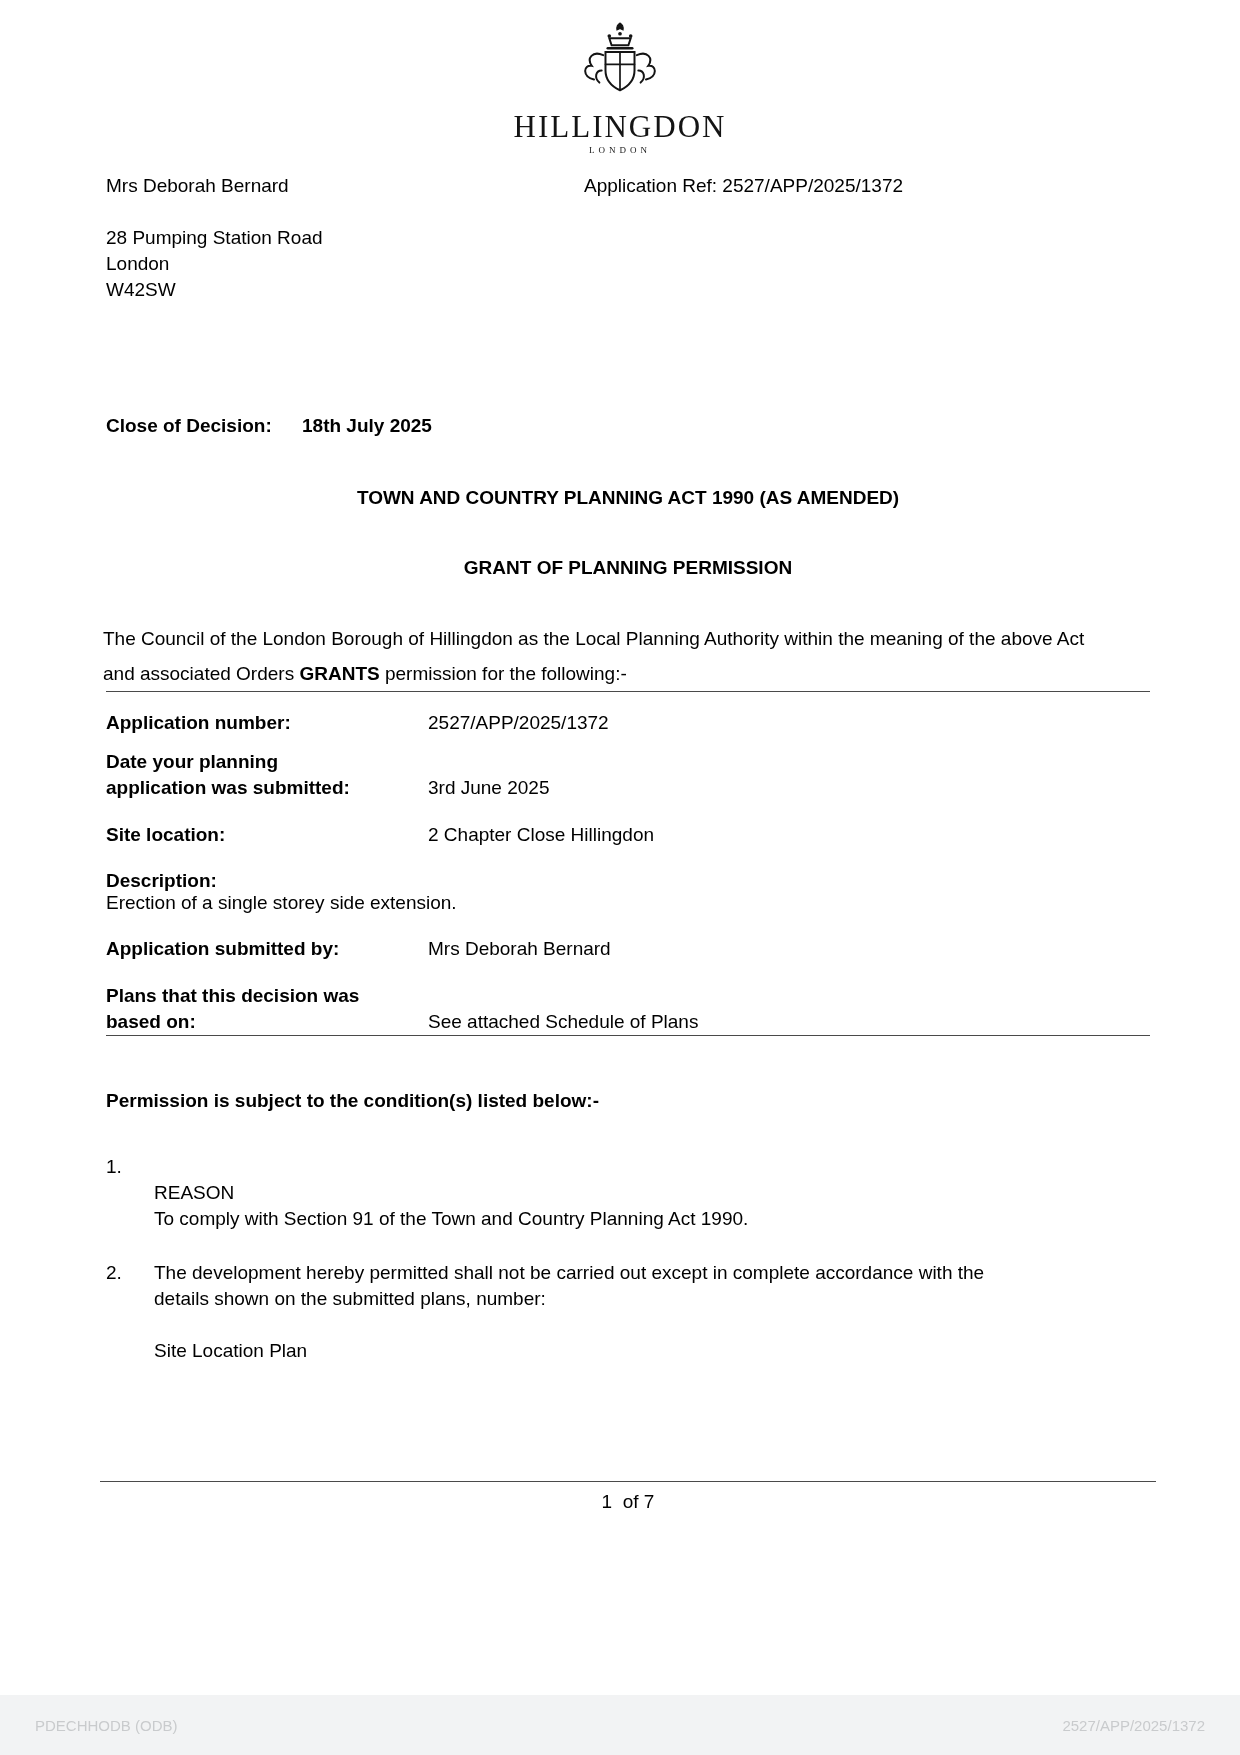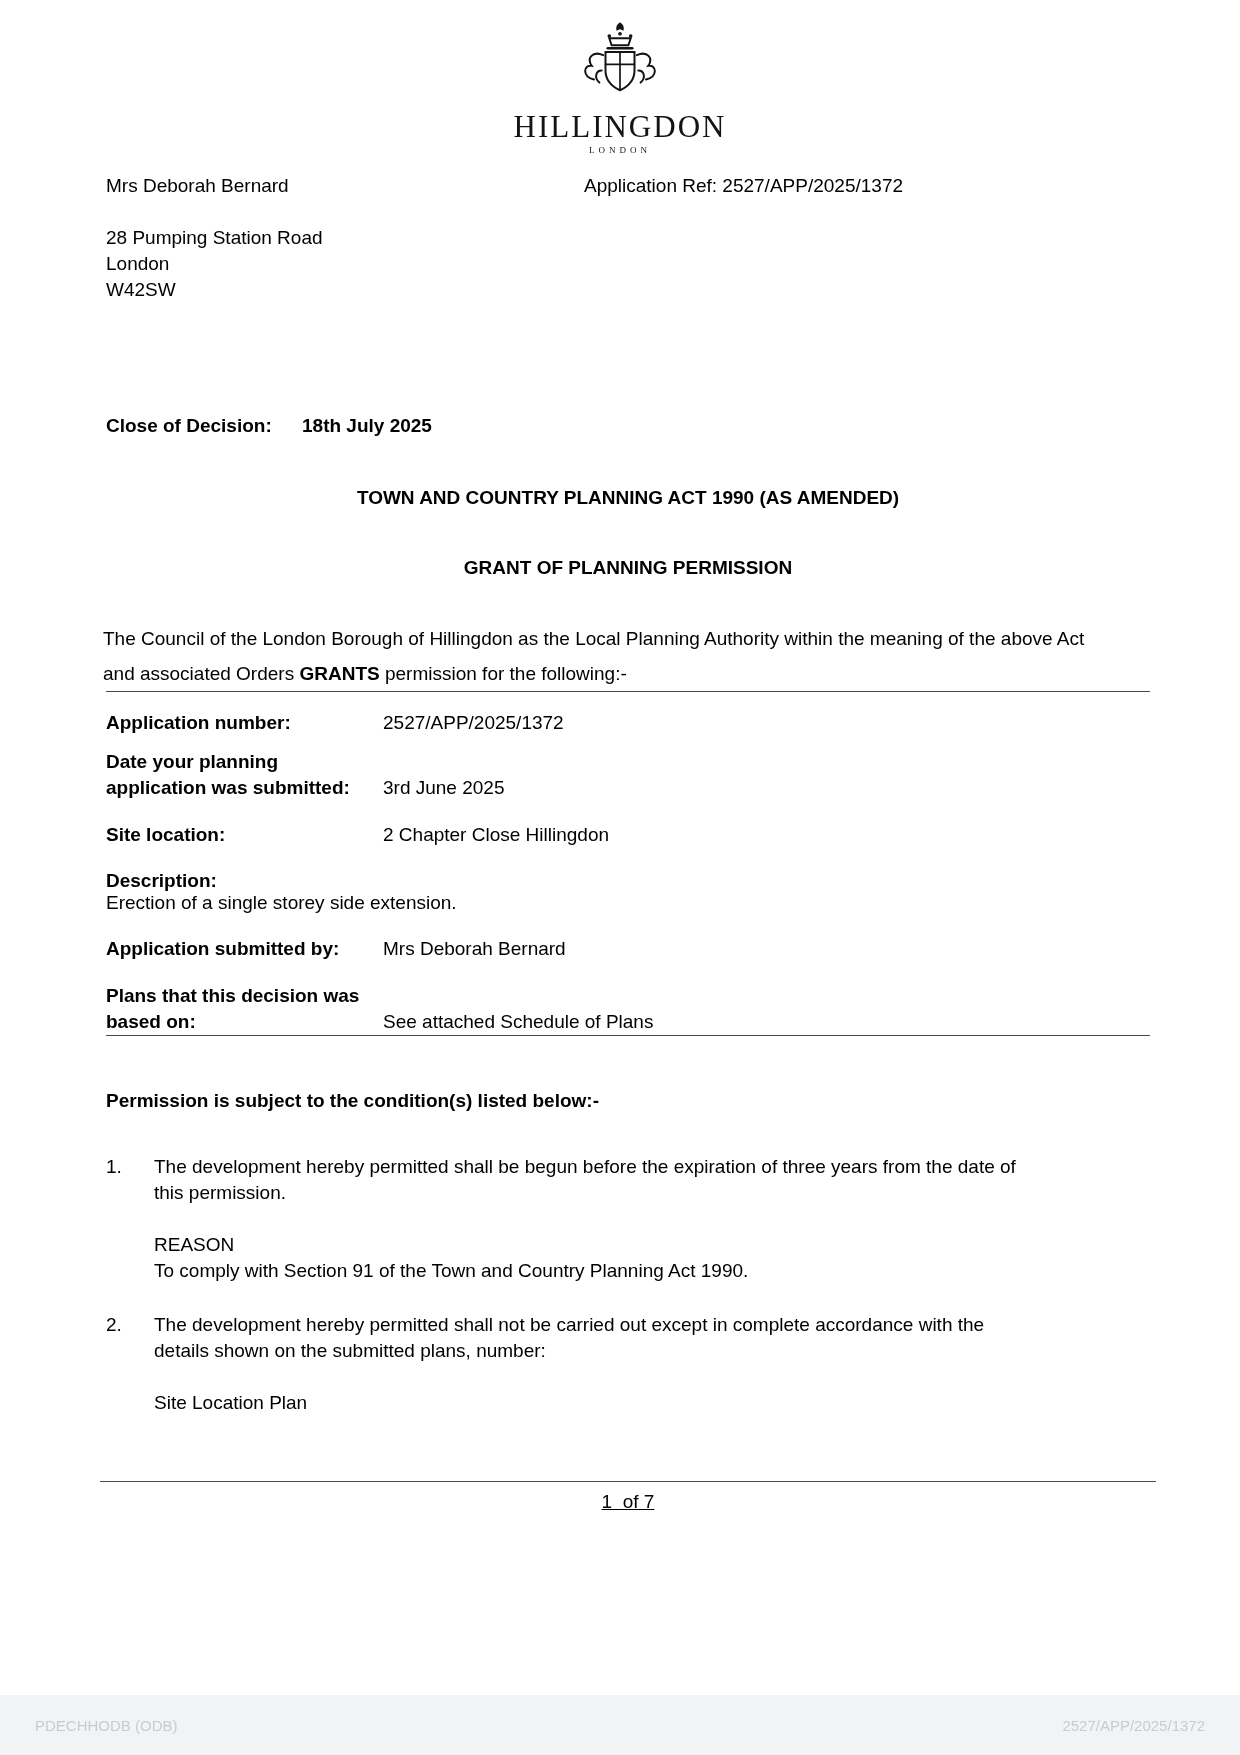--- a/index.html
+++ b/index.html
@@ -57,7 +57,7 @@
   .rule-bottom{margin-top:28px;}
 
   
-  .detail-row{display:grid;grid-template-columns:277px 1fr;line-height:26px;}
+  .detail-row{display:grid;grid-template-columns:277px 1fr;line-height:26px;gap:45px;}
   .detail-row.bottom-align{align-items:end;}
   .detail-label{font-weight:bold;white-space:pre-line;}
   .detail-value{}

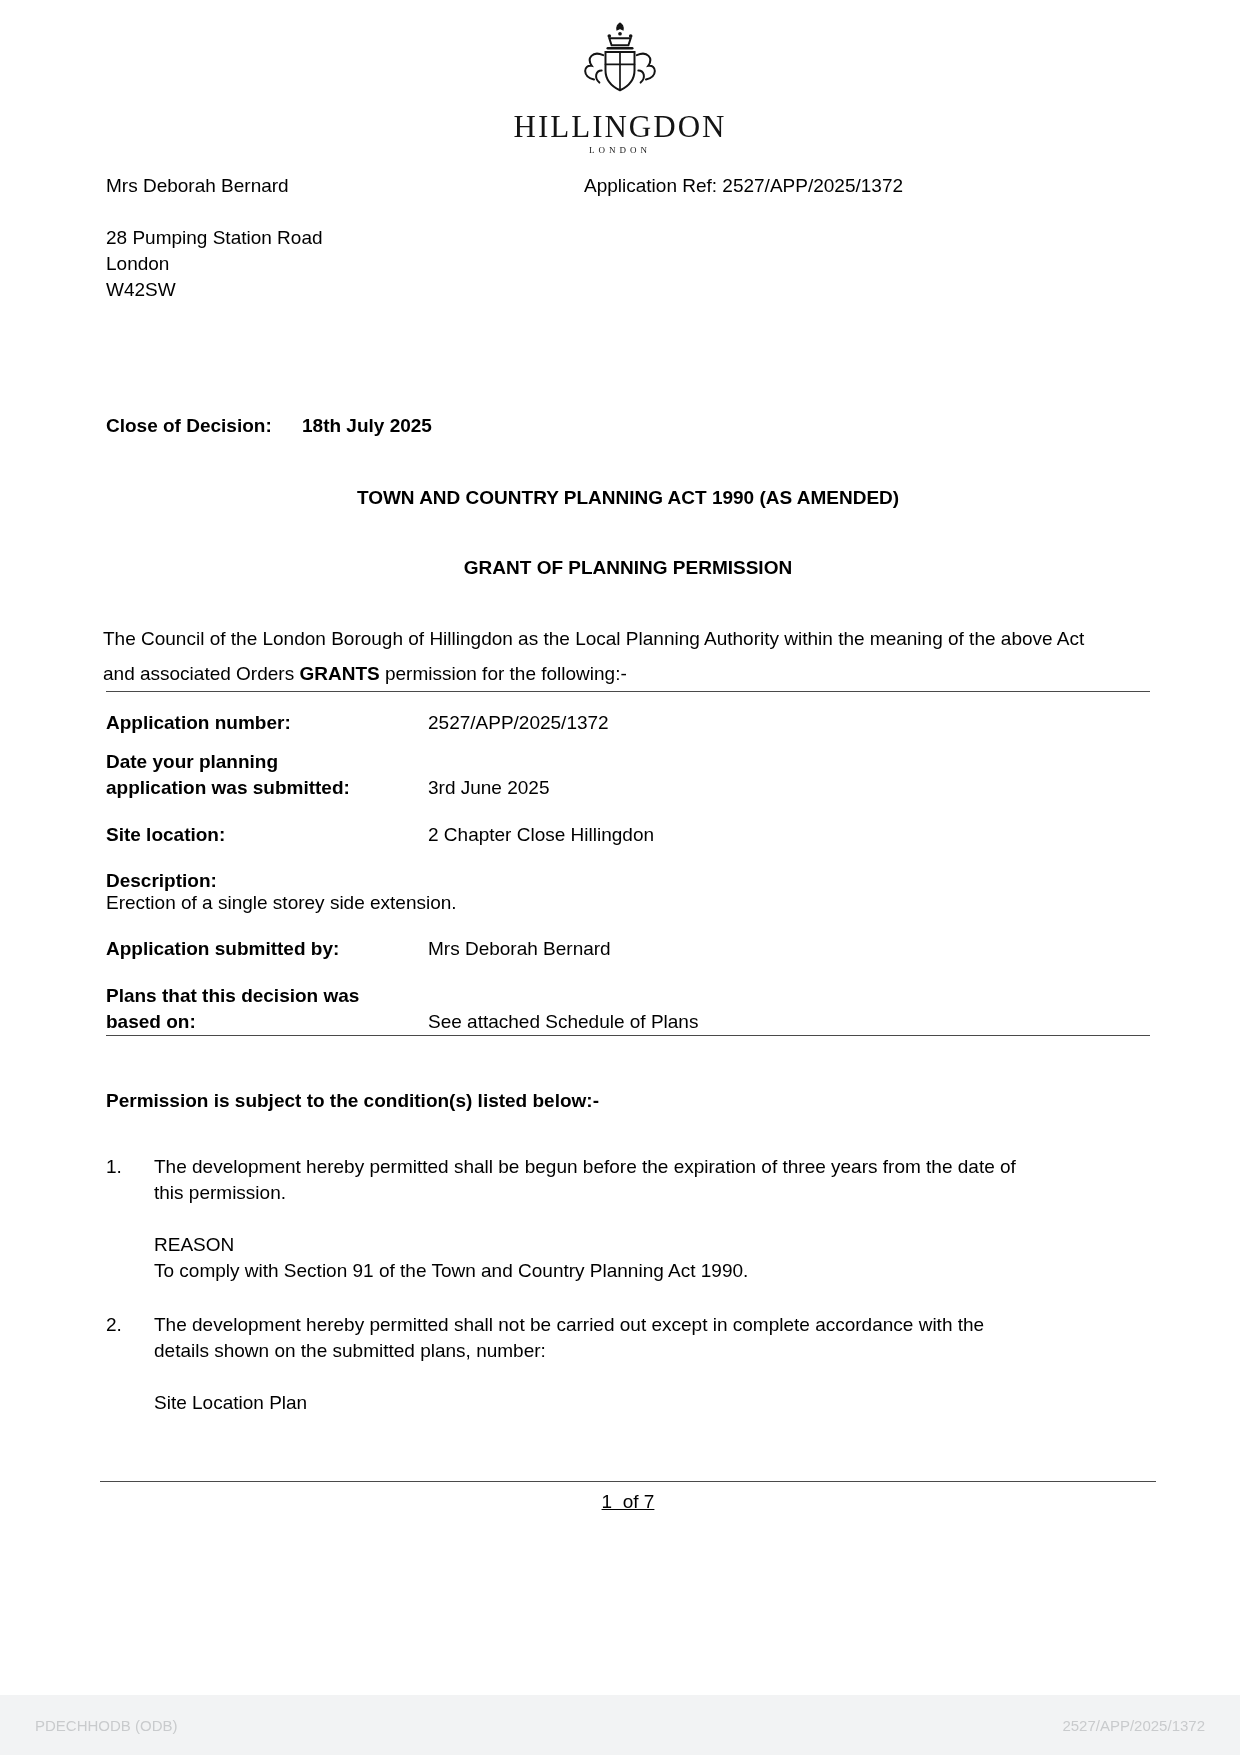--- a/index.html
+++ b/index.html
@@ -188,7 +188,6 @@
     <div class="condition c1">
       <div>1.</div>
       <div>
-        <div class="cond-text">The development hereby permitted shall be begun before the expiration of three years from the date of this permission.</div>
         <div class="sub-block">
           <div>REASON</div>
           <div>To comply with Section 91 of the Town and Country Planning Act 1990.</div>

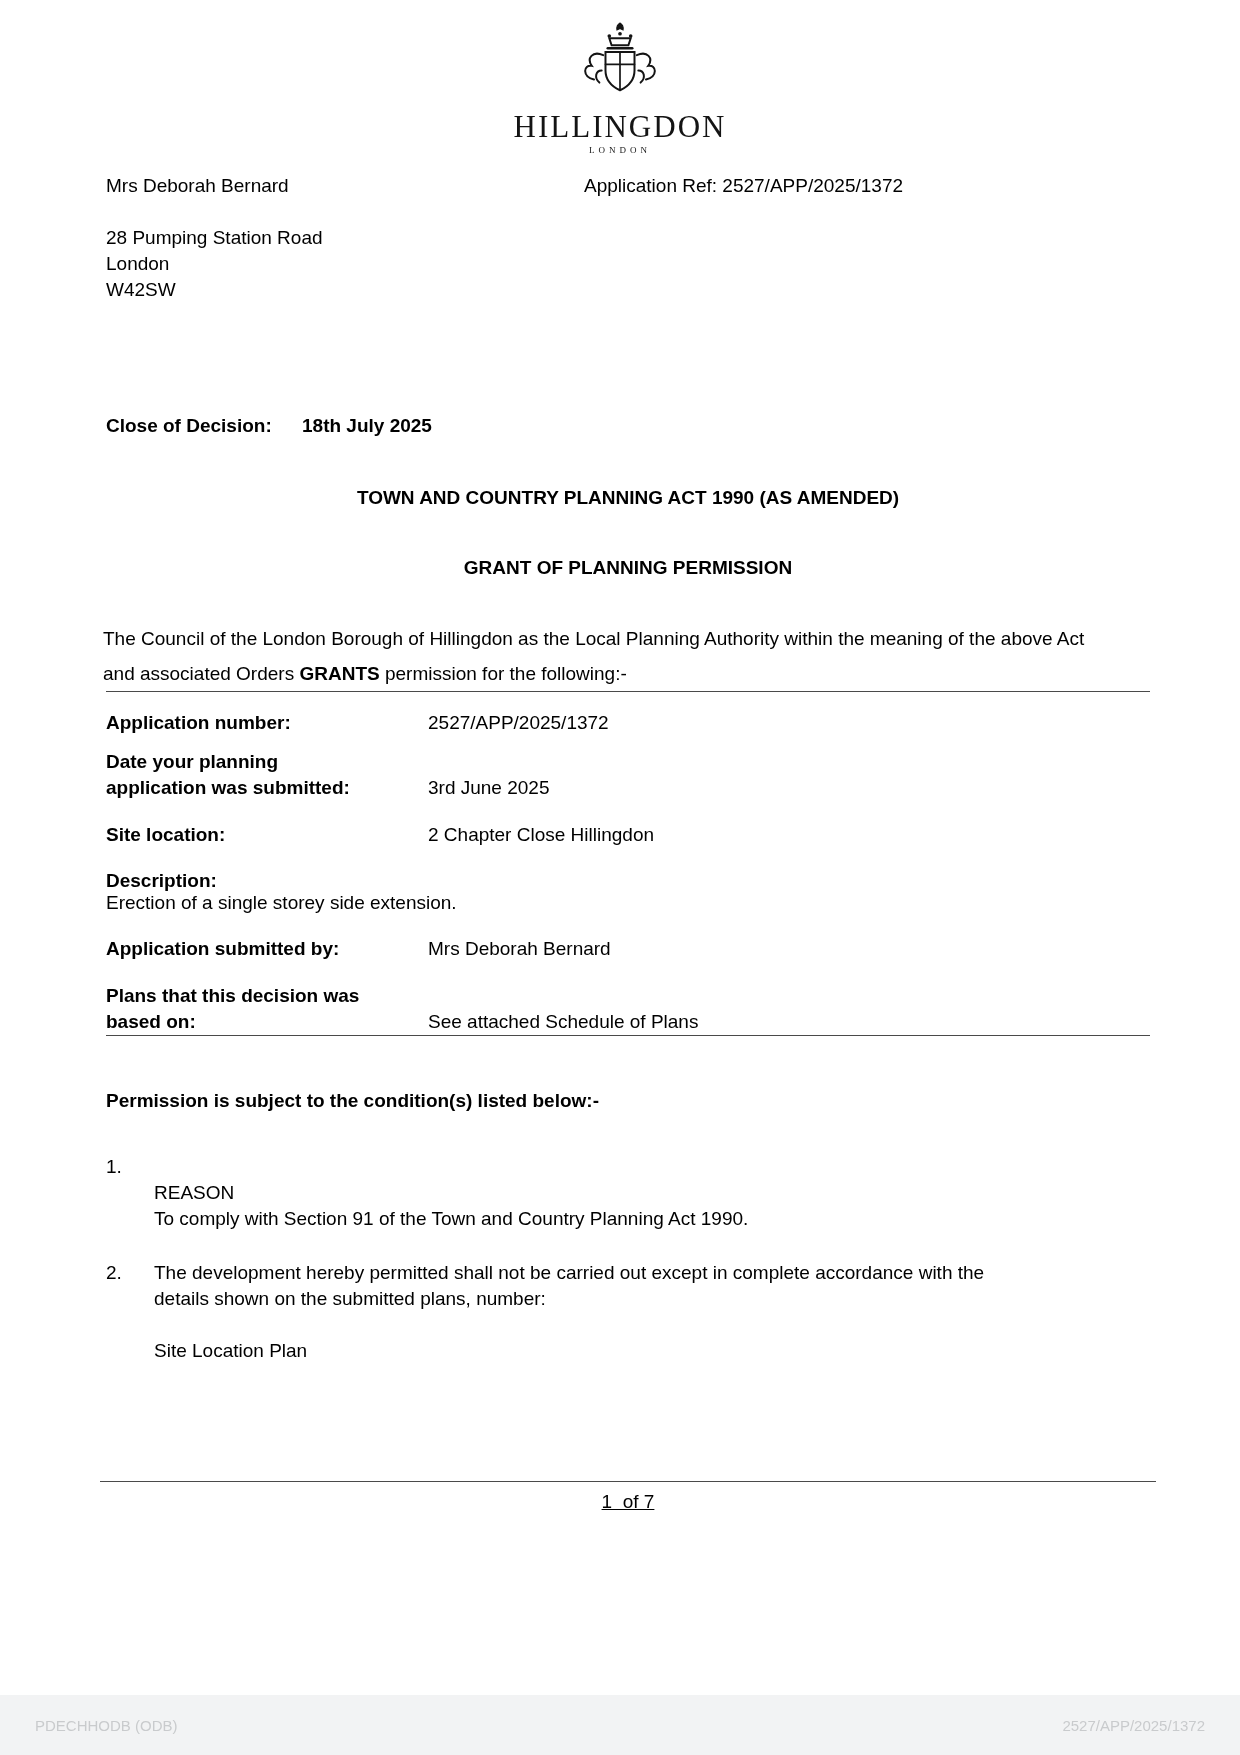--- a/index.html
+++ b/index.html
@@ -78,7 +78,7 @@
   .sub-block{margin-top:26px;line-height:26px;}
 
   
-  .bottom-block{position:absolute;left:100px;right:84px;top:1481px;text-decoration:underline;}
+  .bottom-block{position:absolute;left:100px;right:84px;top:1481px;}
   .page-num{text-align:center;margin-top:7px;line-height:26px;white-space:pre;}
 
   

